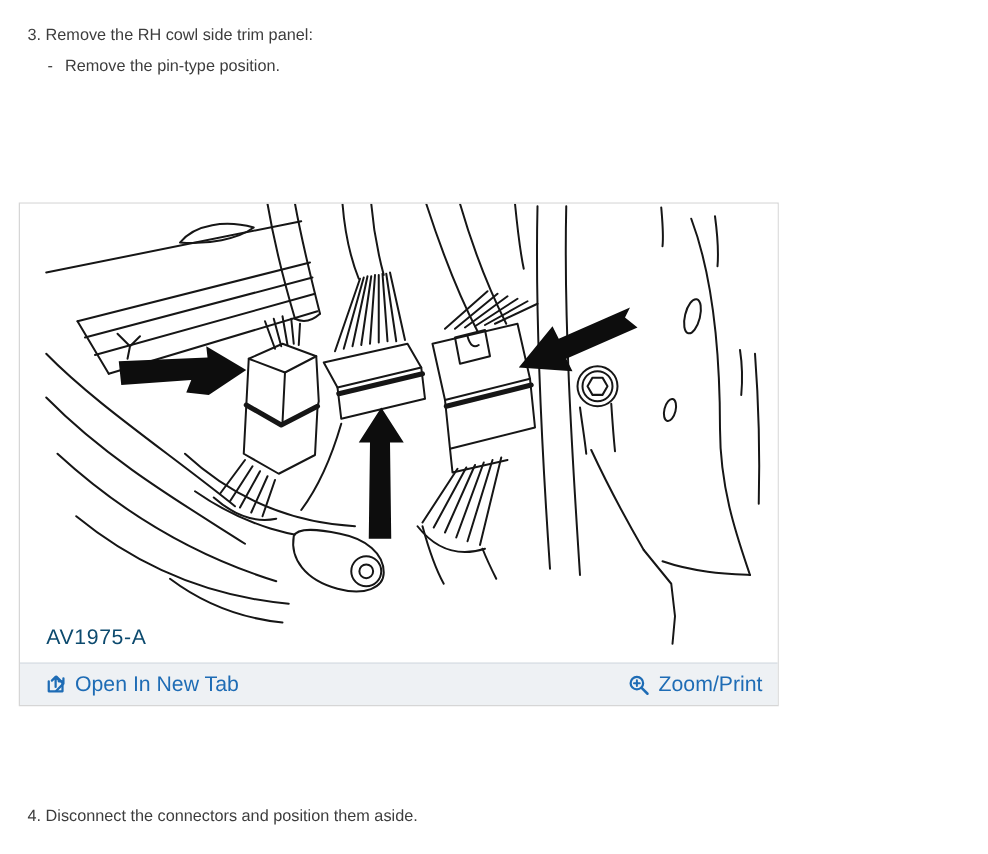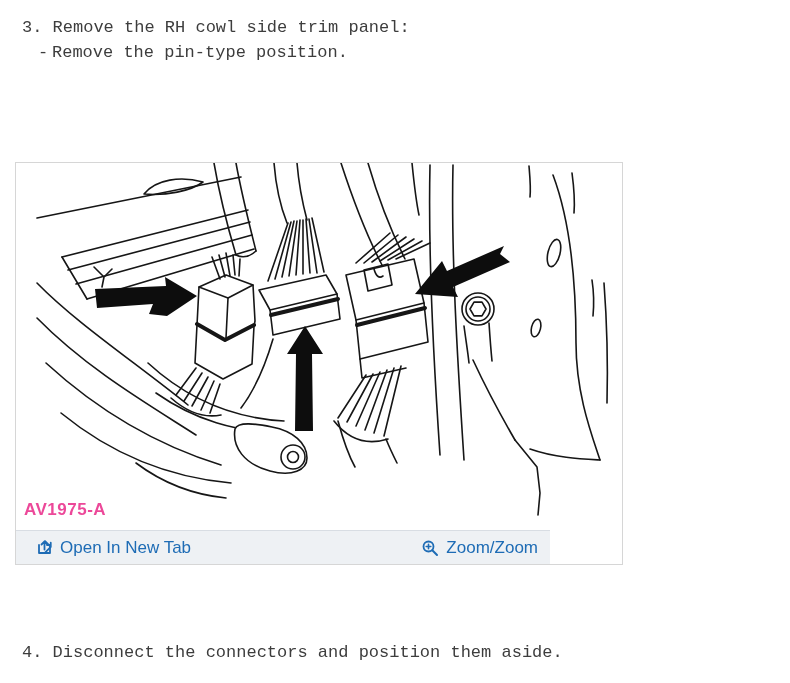--- a/index.html
+++ b/index.html
@@ -8,7 +8,7 @@
   #page { position:relative; width:790px; height:683px; background:#fff; overflow:hidden; }
 
   
-  .step { position:absolute; left:22px; font-size:17px; line-height:25px; color:#3d3d3d;font-family:Liberation Mono, monospace; }
+  .step { position:absolute; left:22px; font-size:13px; line-height:25px; color:#3d3d3d; }
   #step3 { top:15px; }
   #step4 { top:640px; }
   .bullet { margin-left:16px; }

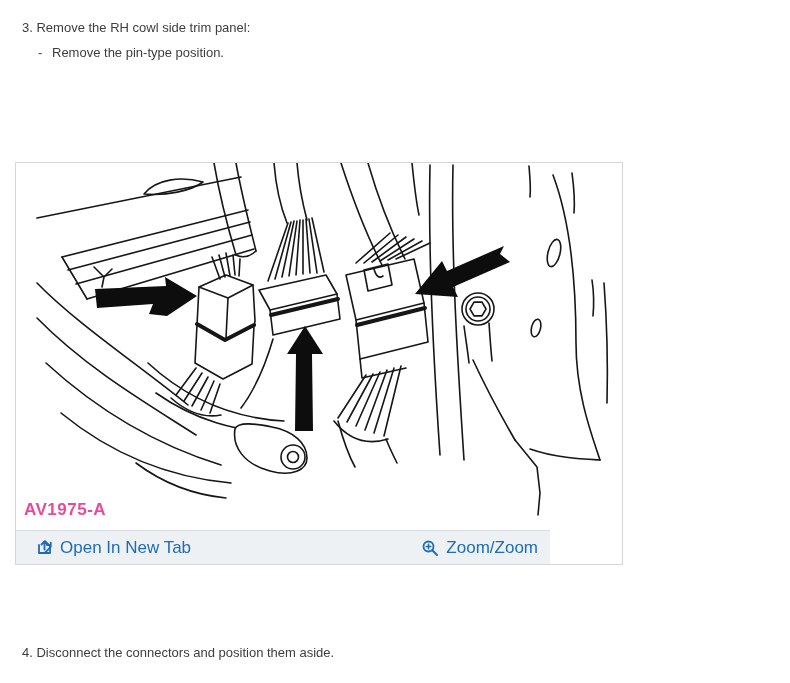--- a/index.html
+++ b/index.html
@@ -19,8 +19,8 @@
                   border:1px solid #d6d6d6; background:#fff; }
   #figure-body { position:relative; width:606px; height:367px; background:#fff; overflow:hidden; }
   #figure-body svg { display:block; }
-  #figure-label { position:absolute; left:8px; bottom:10px; font-size:17px; font-weight:bold;
-                  color:#ec4899; letter-spacing:0.5px; }
+  #figure-label { position:absolute; left:21px; bottom:10px; font-size:17px; font-weight:normal;
+                  color:#0c4a6e; letter-spacing:0.5px; }
 
   
   #figure-toolbar { position:absolute; left:0; bottom:0; width:534px; height:34px;

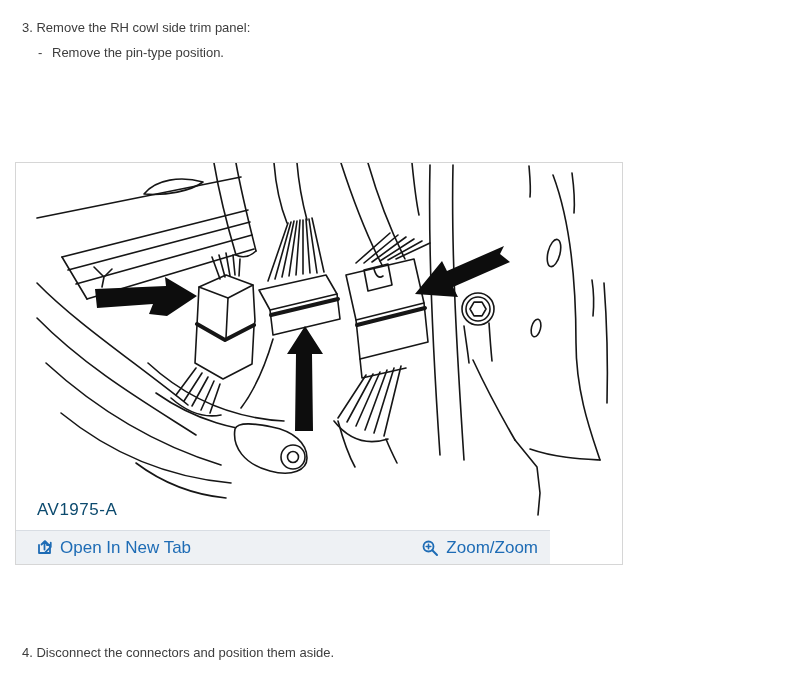--- a/index.html
+++ b/index.html
@@ -23,7 +23,7 @@
                   color:#0c4a6e; letter-spacing:0.5px; }
 
   
-  #figure-toolbar { position:absolute; left:0; bottom:0; width:534px; height:34px;
+  #figure-toolbar { position:absolute; left:0; bottom:0; width:606px; height:34px;
                     background:#eef1f4; border-top:1px solid #d8dde3;
                     display:flex; align-items:center; justify-content:space-between;
                     padding:0 12px 0 20px; }

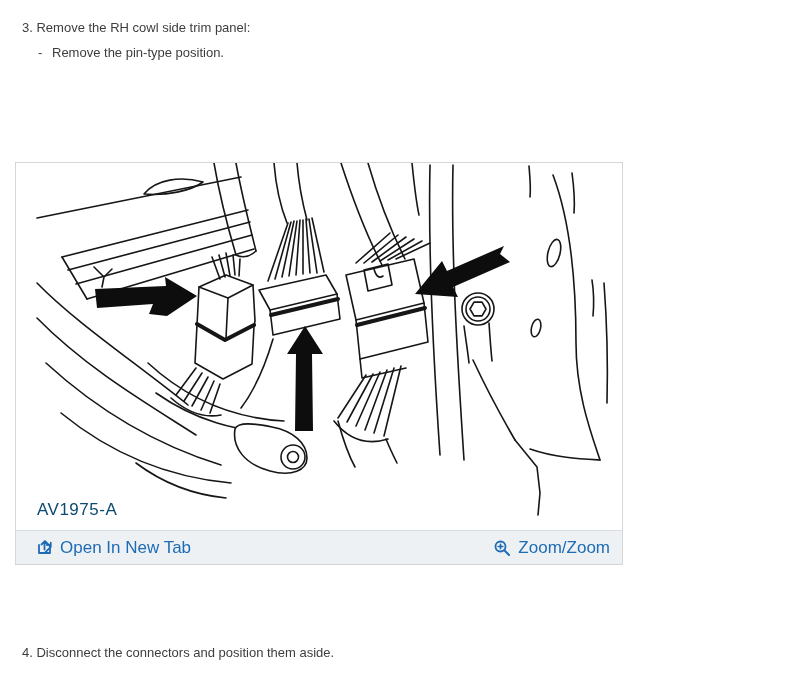--- a/index.html
+++ b/index.html
@@ -170,7 +170,7 @@
           <line x1="11.3" y1="11.3" x2="16" y2="16" stroke="#1e6cb5" stroke-width="2" stroke-linecap="round"></line>
           <path d="M7.5,5.2 V9.8 M5.2,7.5 H9.8" stroke="#1e6cb5" stroke-width="1.6" stroke-linecap="round"></path>
         </svg>
-        <span>Zoom/Zoom</span>
+        <span>Zoom/Print</span>
       </a>
     </div>
   </div>

